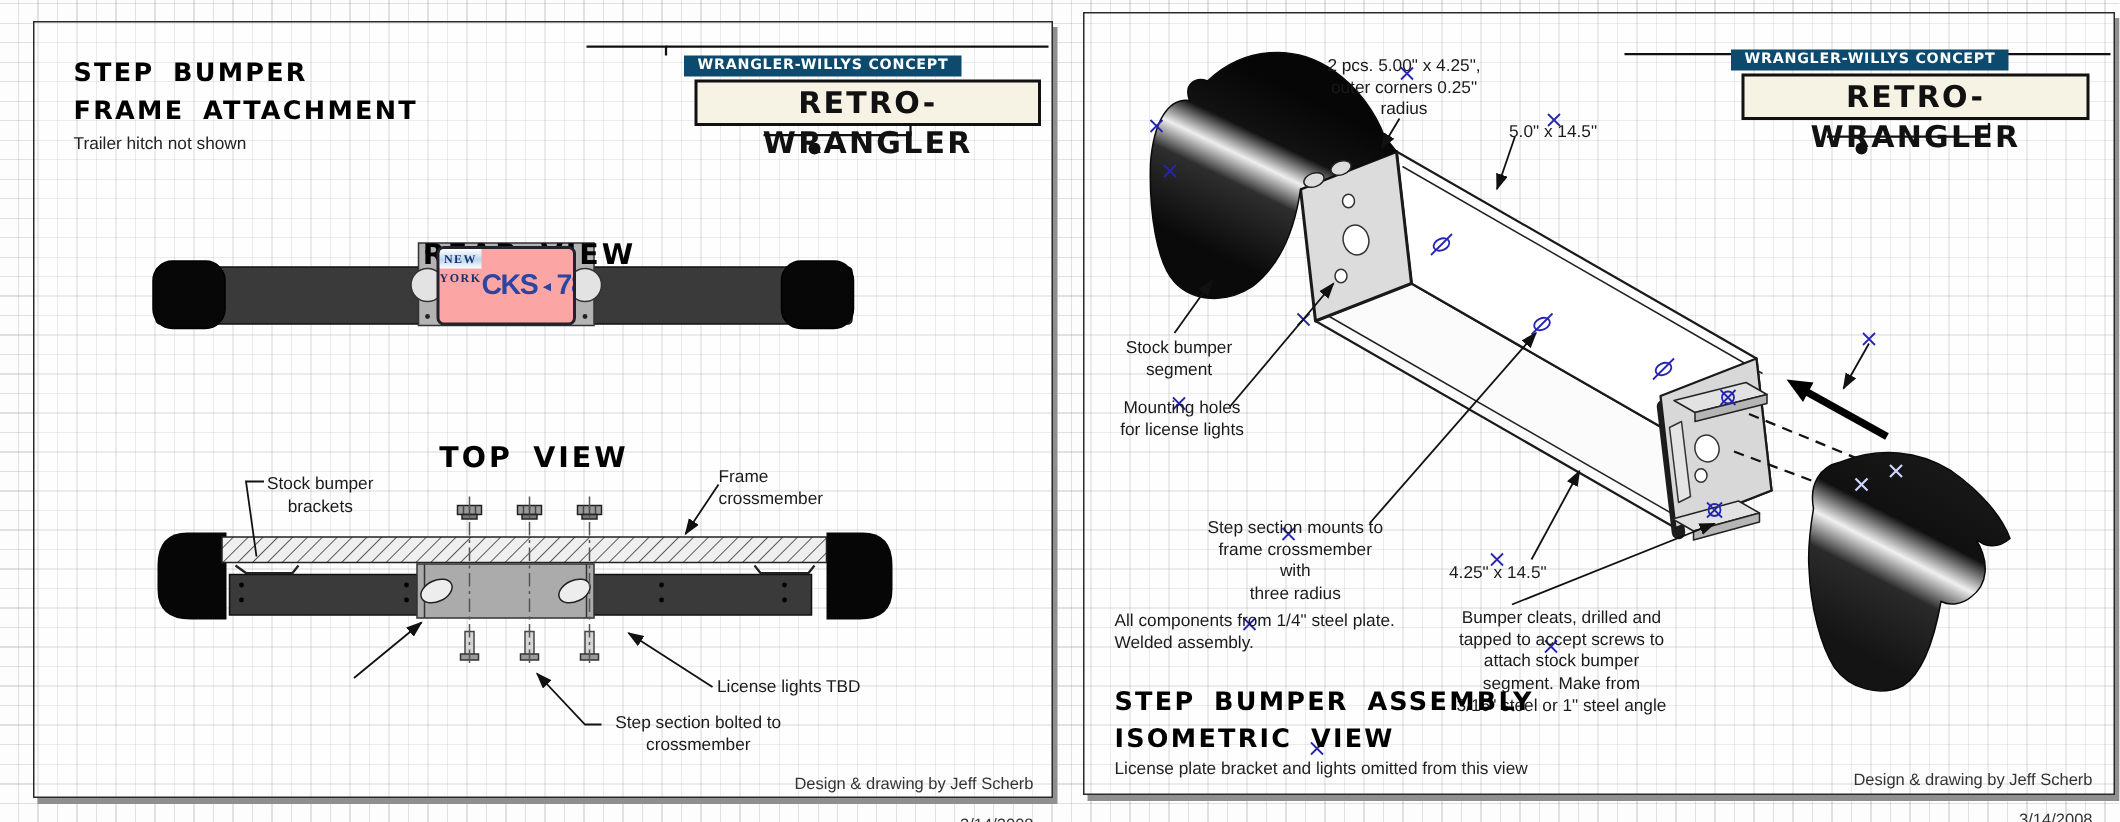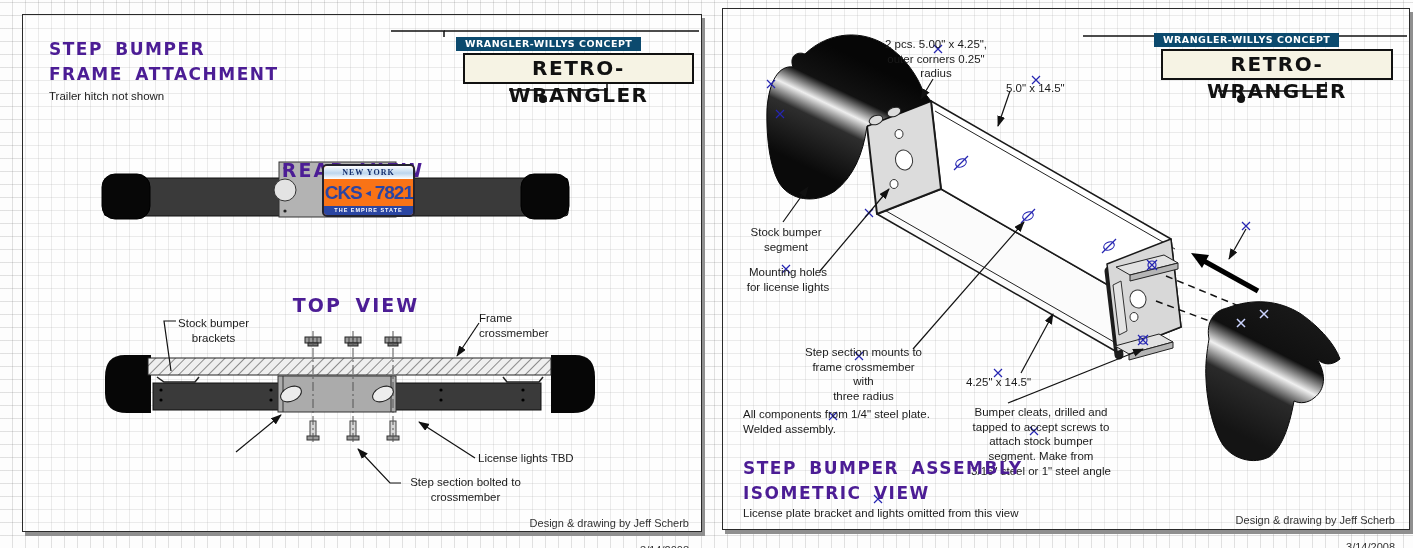--- a/index.html
+++ b/index.html
@@ -16,7 +16,7 @@
   .label{position:absolute;z-index:3;font-size:11.5px;line-height:1.28;color:#1a1a1a;white-space:pre-line;}
   .center{text-align:center;}
   .rightalign{text-align:right;}
-  .deco{font-family:"DejaVu Sans",sans-serif;font-weight:bold;color:#4c1d95;letter-spacing:1.5px;word-spacing:5px;}
+  .deco{font-family:"DejaVu Sans",sans-serif;font-weight:bold;color:#000000;letter-spacing:1.5px;word-spacing:5px;}
   .h-title{font-size:17px;line-height:25px;}
   .h-view{font-size:19px;letter-spacing:2px;margin-top:32px;}
   .sub{font-size:11.5px;color:#222;}

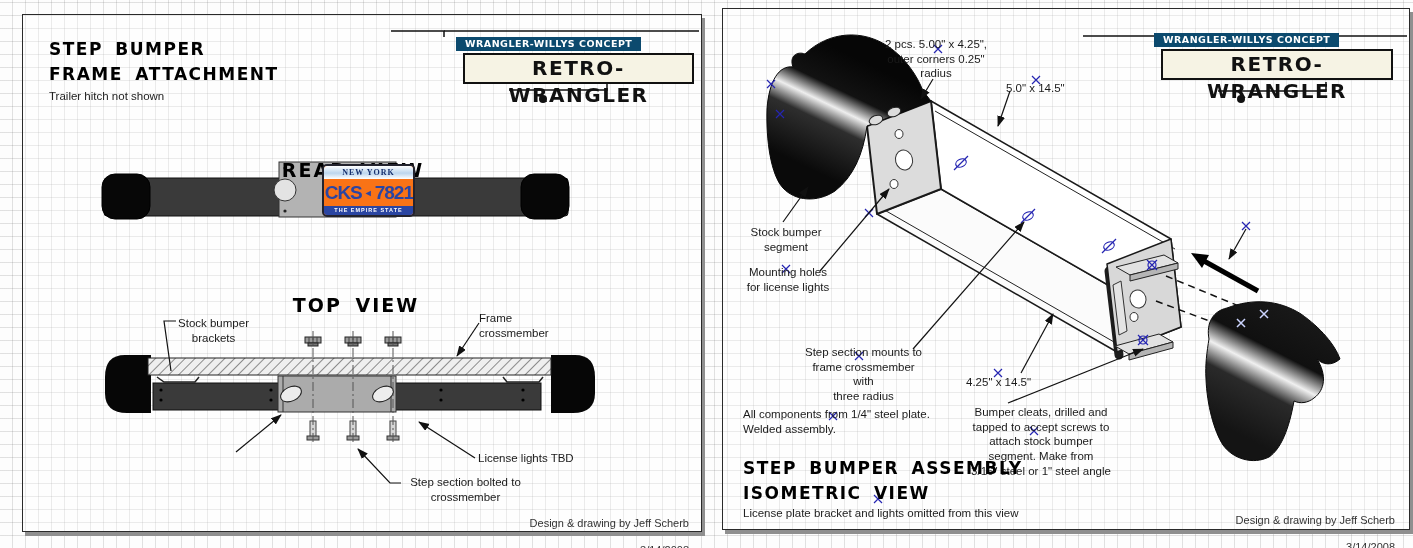--- a/index.html
+++ b/index.html
@@ -28,8 +28,8 @@
     font-family:"DejaVu Sans",sans-serif;font-weight:bold;font-size:20px;line-height:27px;
     text-align:center;letter-spacing:1.5px;}
   
-  .plate{position:absolute;z-index:5;background:#f97316;border:2px solid #23232e;border-radius:5px;
-    box-sizing:border-box;overflow:hidden;display:flex;flex-direction:column;margin-left:31px;}
+  .plate{position:absolute;z-index:5;background:#fca5a5;border:2px solid #23232e;border-radius:5px;
+    box-sizing:border-box;overflow:hidden;display:flex;flex-direction:row;}
   .plate-top{height:13px;background:linear-gradient(180deg,#ffffff,#bcd6ee 55%,#ffffff);
     color:#17306e;font-weight:bold;font-size:8px;letter-spacing:1px;text-align:center;line-height:13px;
     font-family:"Liberation Serif",serif;}

